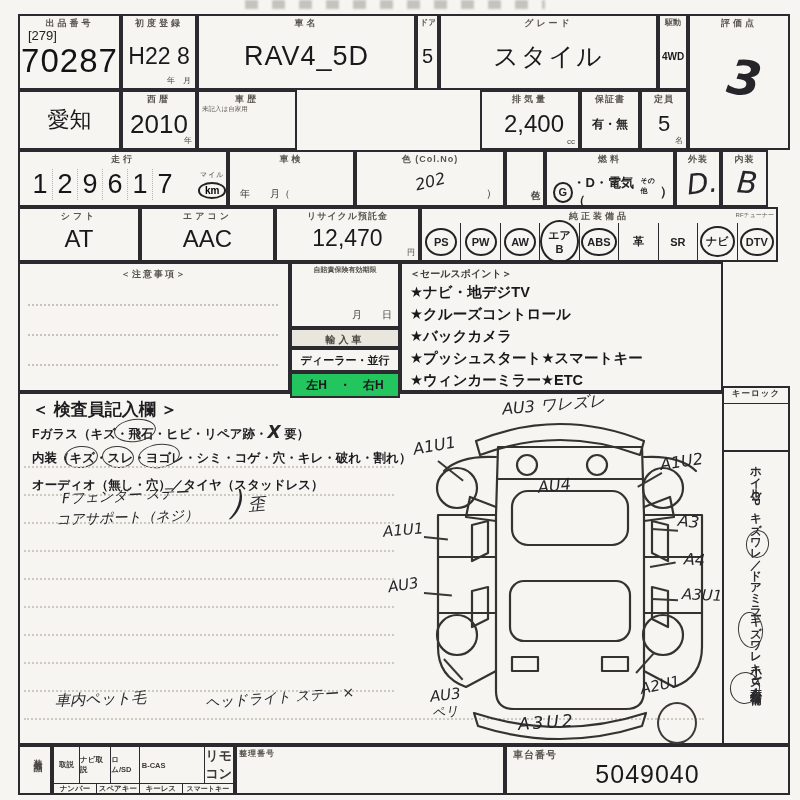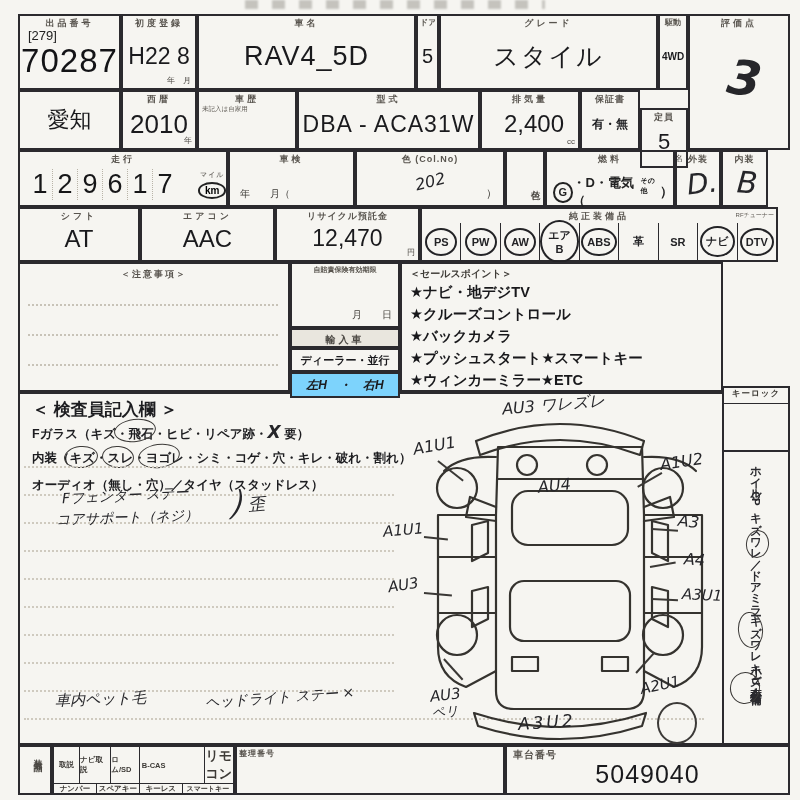--- a/index.html
+++ b/index.html
@@ -82,10 +82,6 @@
     <div class="lbl">車歴</div>
     <div class="nb" style="position:absolute;top:13px;left:3px;font-size:6.5px;color:#5c5852;filter:blur(.3px);">未記入は自家用</div>
   </div>
-  <div class="cell" style="left:297px;top:90px;width:183px;height:60px;">
-    <div class="lbl">型式</div>
-    <div class="cval" style="font-size:23px;letter-spacing:1px;">DBA - ACA31W</div>
-  </div>
   <div class="cell" style="left:480px;top:90px;width:100px;height:60px;">
     <div class="lbl">排気量</div>
     <div class="cval" style="font-size:24px;padding-left:8px;">2,400</div>

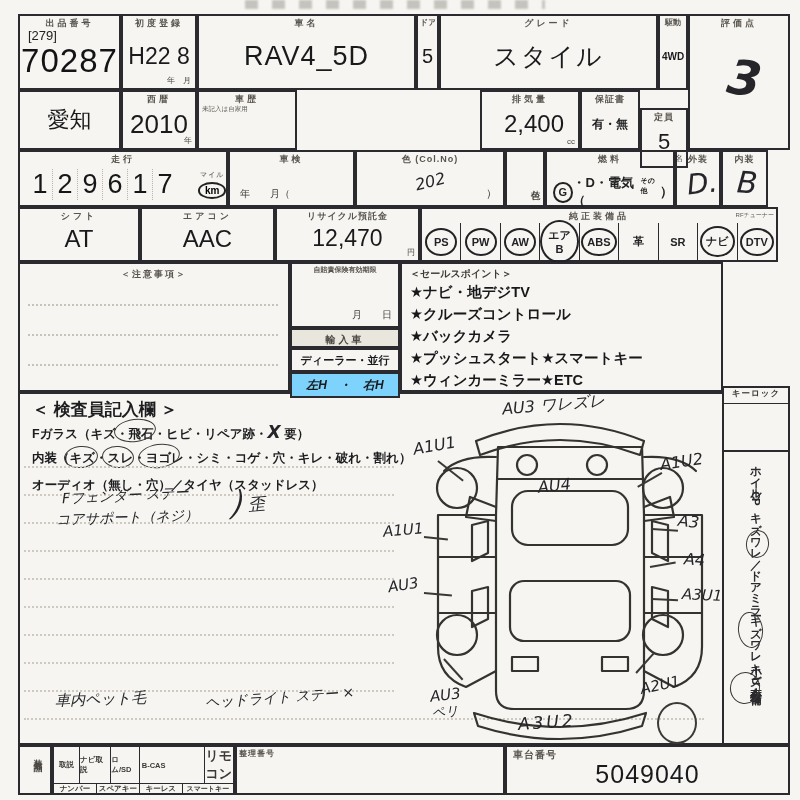--- a/index.html
+++ b/index.html
@@ -91,7 +91,7 @@
     <div class="lbl" style="letter-spacing:1px;">保証書</div>
     <div class="cval" style="font-size:12px;font-weight:700;">有・無</div>
   </div>
-  <div class="cell" style="left:640px;top:108px;width:48px;height:60px;">
+  <div class="cell" style="left:640px;top:90px;width:48px;height:60px;">
     <div class="lbl" style="letter-spacing:1px;">定員</div>
     <div class="cval" style="font-size:22px;">5</div>
     <div class="unit" style="bottom:2px;right:3px;">名</div>

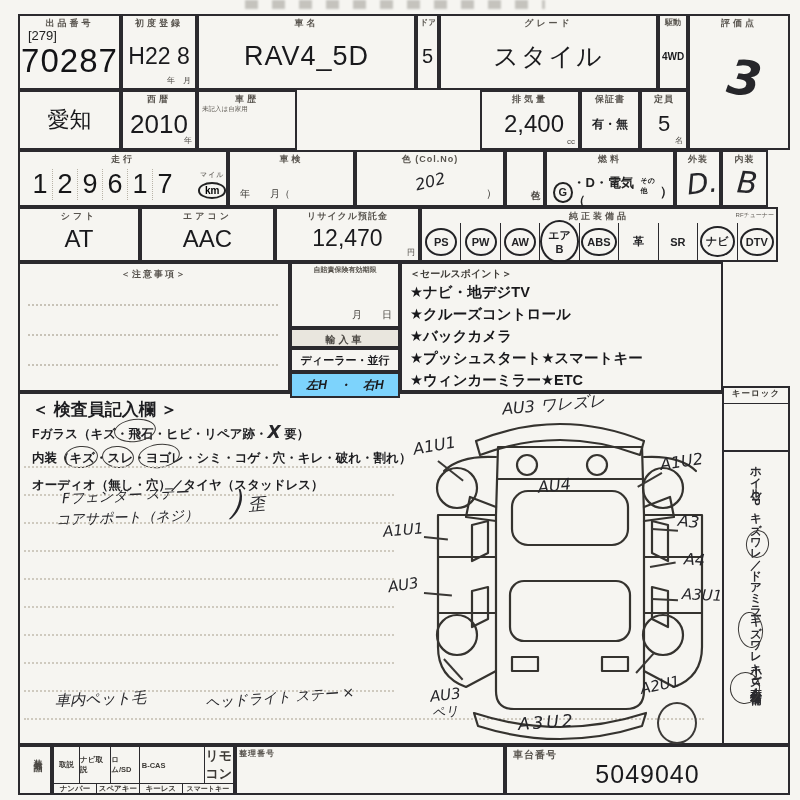--- a/index.html
+++ b/index.html
@@ -205,7 +205,7 @@
   <div class="cell" style="left:290px;top:348px;width:110px;height:24px;">
     <div class="cval" style="font-size:11px;font-weight:700;padding-top:0;">ディーラー・並行</div>
   </div>
-  <div class="cell" style="left:290px;top:372px;width:110px;height:26px;background:#7dd3fc;z-index:3;font-style:italic;">
+  <div class="cell" style="left:290px;top:372px;width:110px;height:26px;background:#22c55e;z-index:3;">
     <div class="cval" style="font-size:12px;font-weight:700;padding-top:0;">左H　・　右H</div>
   </div>
   <div class="cell sales" style="left:400px;top:262px;width:323px;height:130px;padding:3px 8px;">

